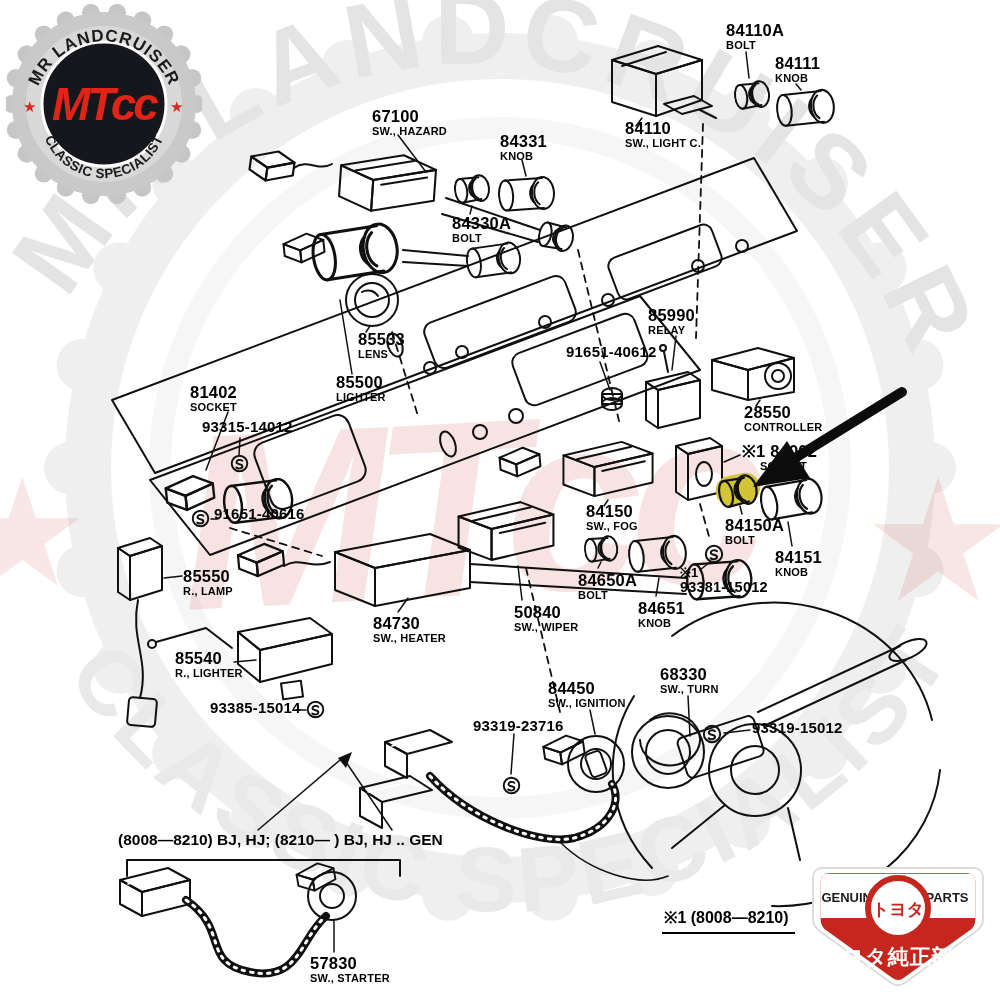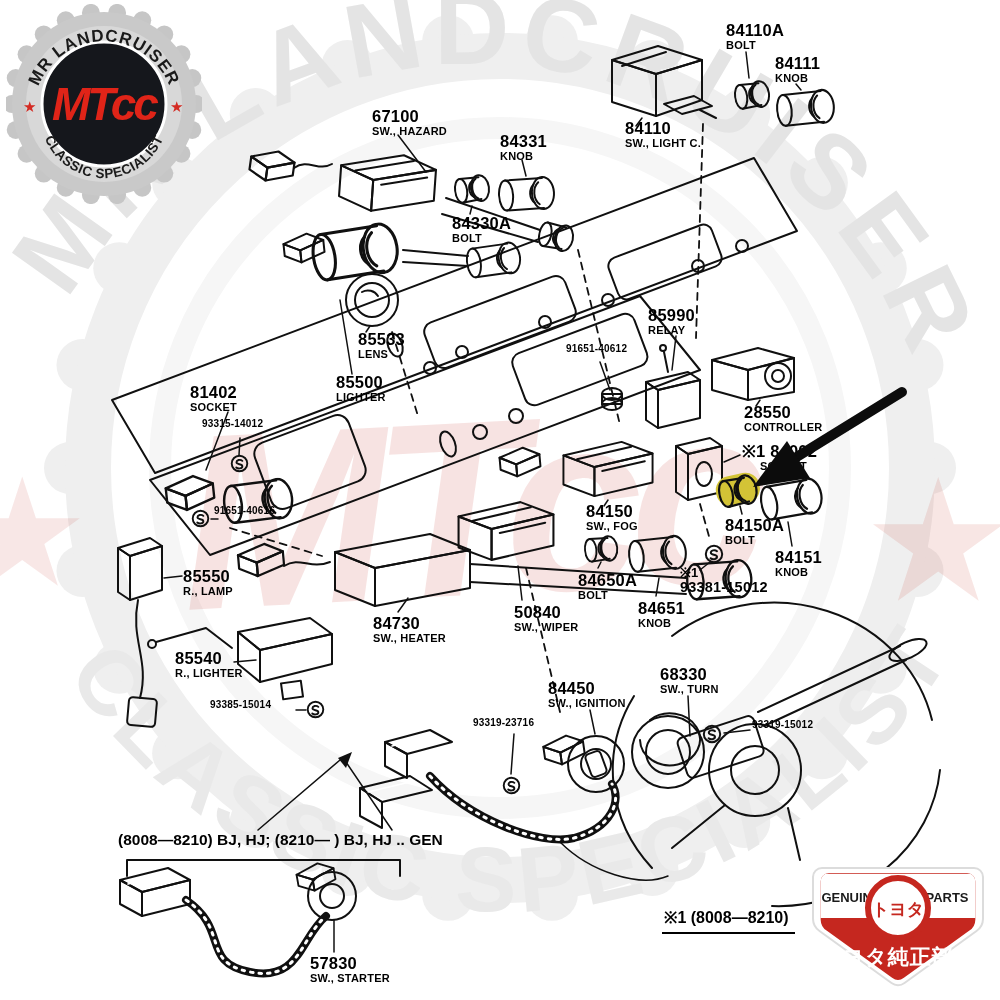--- a/index.html
+++ b/index.html
@@ -26,7 +26,7 @@
   .plabel{position:absolute;color:#000;line-height:1.0;white-space:nowrap;}
   .pnum{display:block;font-size:16.5px;font-weight:bold;letter-spacing:.2px;}
   .pname{display:block;font-size:11px;font-weight:bold;margin-top:1px;letter-spacing:.2px;}
-  .plabel.small .pnum{font-size:10px;}
+  .plabel.small .pnum{font-size:15px;}
   .plabel.ref .pnum{font-size:13px;}
   .plabel.ref .pname{font-size:14.5px;}
   .plabel.indent .pname{margin-left:18px;}

